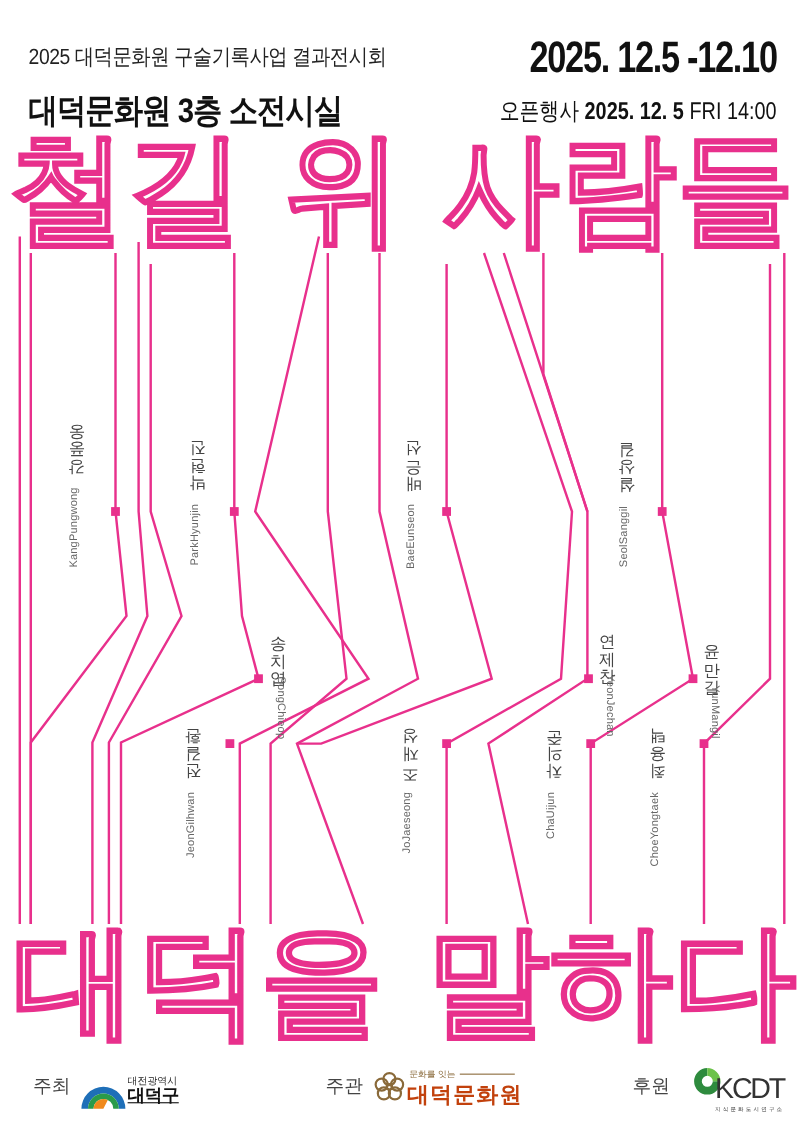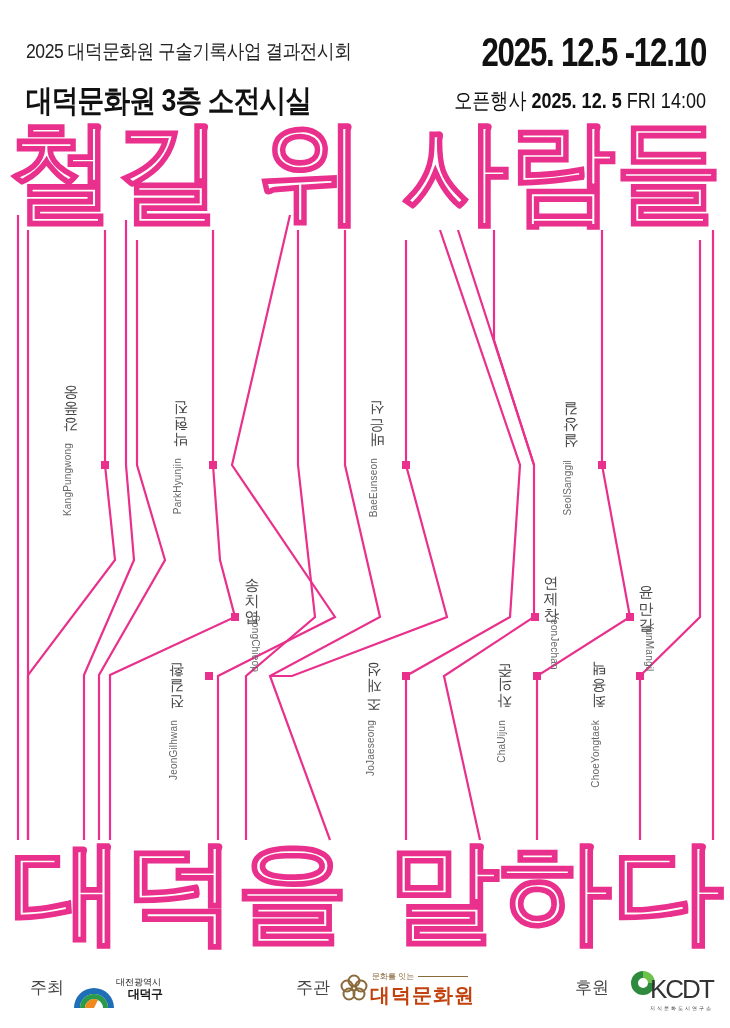--- a/index.html
+++ b/index.html
@@ -22,7 +22,7 @@
     .footer-role { position: absolute; top: 18px; font-size: 17px; color: #444; }
     .logo-block { position: absolute; top: 8px; }
     .daedeok-gu-small { position: absolute; left: 116px; top: 18px; font-size: 9px; font-weight: 400; color: #222; }
-    .daedeok-gu-big { position: absolute; left: 128px; top: 28px; font-size: 12px; font-weight: 700; color: #111; letter-spacing: -0.5px; }
+    .daedeok-gu-big { position: absolute; left: 116px; top: 28px; font-size: 16px; font-weight: 700; color: #111; letter-spacing: -0.5px; text-decoration: underline; }
     .culture-small { position: absolute; left: 372px; top: 13px; font-size: 8px; color: #8a6a3a; }
     .culture-line { position: absolute; left: 418px; top: 18px; width: 50px; height: 1px; background: #8a6a3a; }
     .culture-big { position: absolute; left: 370px; top: 24px; font-size: 20px; font-weight: 700; color: #c2410c; letter-spacing: 1px; }

